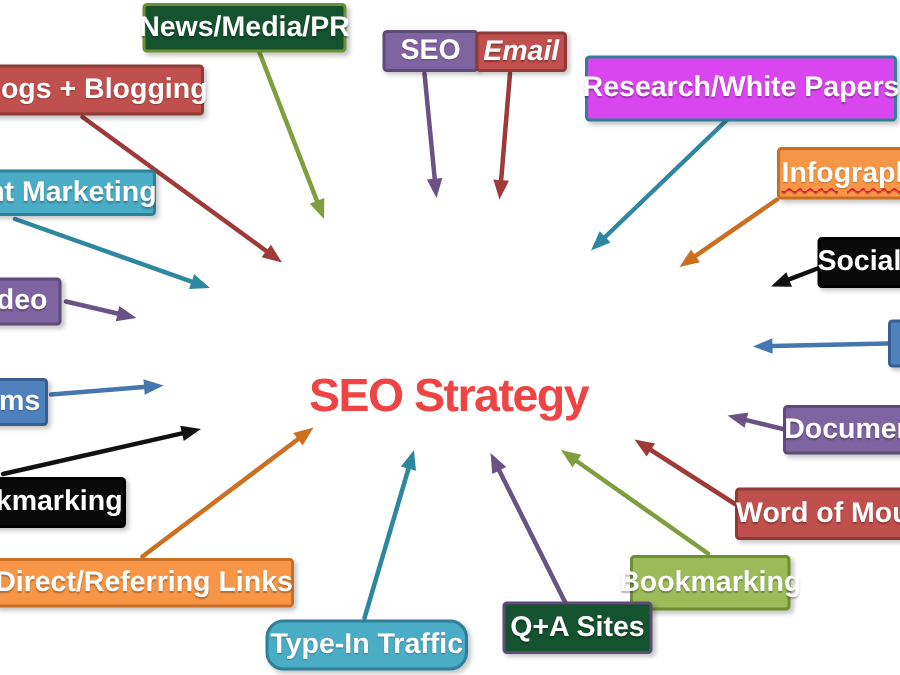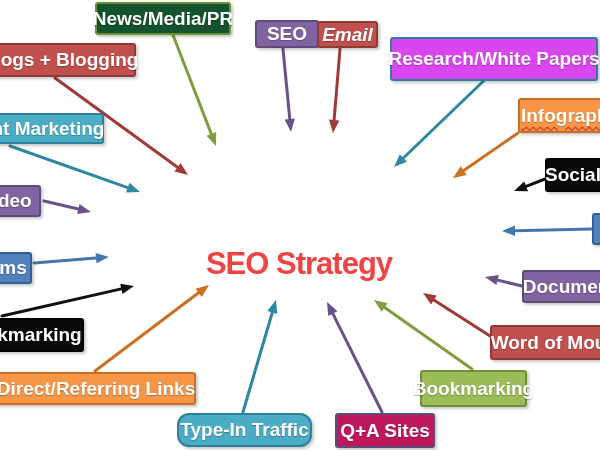--- a/index.html
+++ b/index.html
@@ -146,7 +146,7 @@
     <div class="node" style="left: 420px; top: 370px; width: 107px; height: 37px; background: rgb(156, 187, 89); border-color: rgb(111, 143, 53);">
       <span>Bookmarking</span>
     </div>
-    <div class="node" style="left: 335px; top: 413px; width: 100px; height: 35px; background: #be185d; border-color: rgb(95, 75, 119);">
+    <div class="node" style="left: 335px; top: 401px; width: 100px; height: 35px; background: #14532d; border-color: rgb(95, 75, 119);">
       <span>Q+A Sites</span>
     </div>
     <div class="node" style="left: 177px; top: 413px; width: 135px; height: 34px; background: rgb(75, 172, 198); border-color: rgb(46, 127, 152); border-radius: 12px;">

